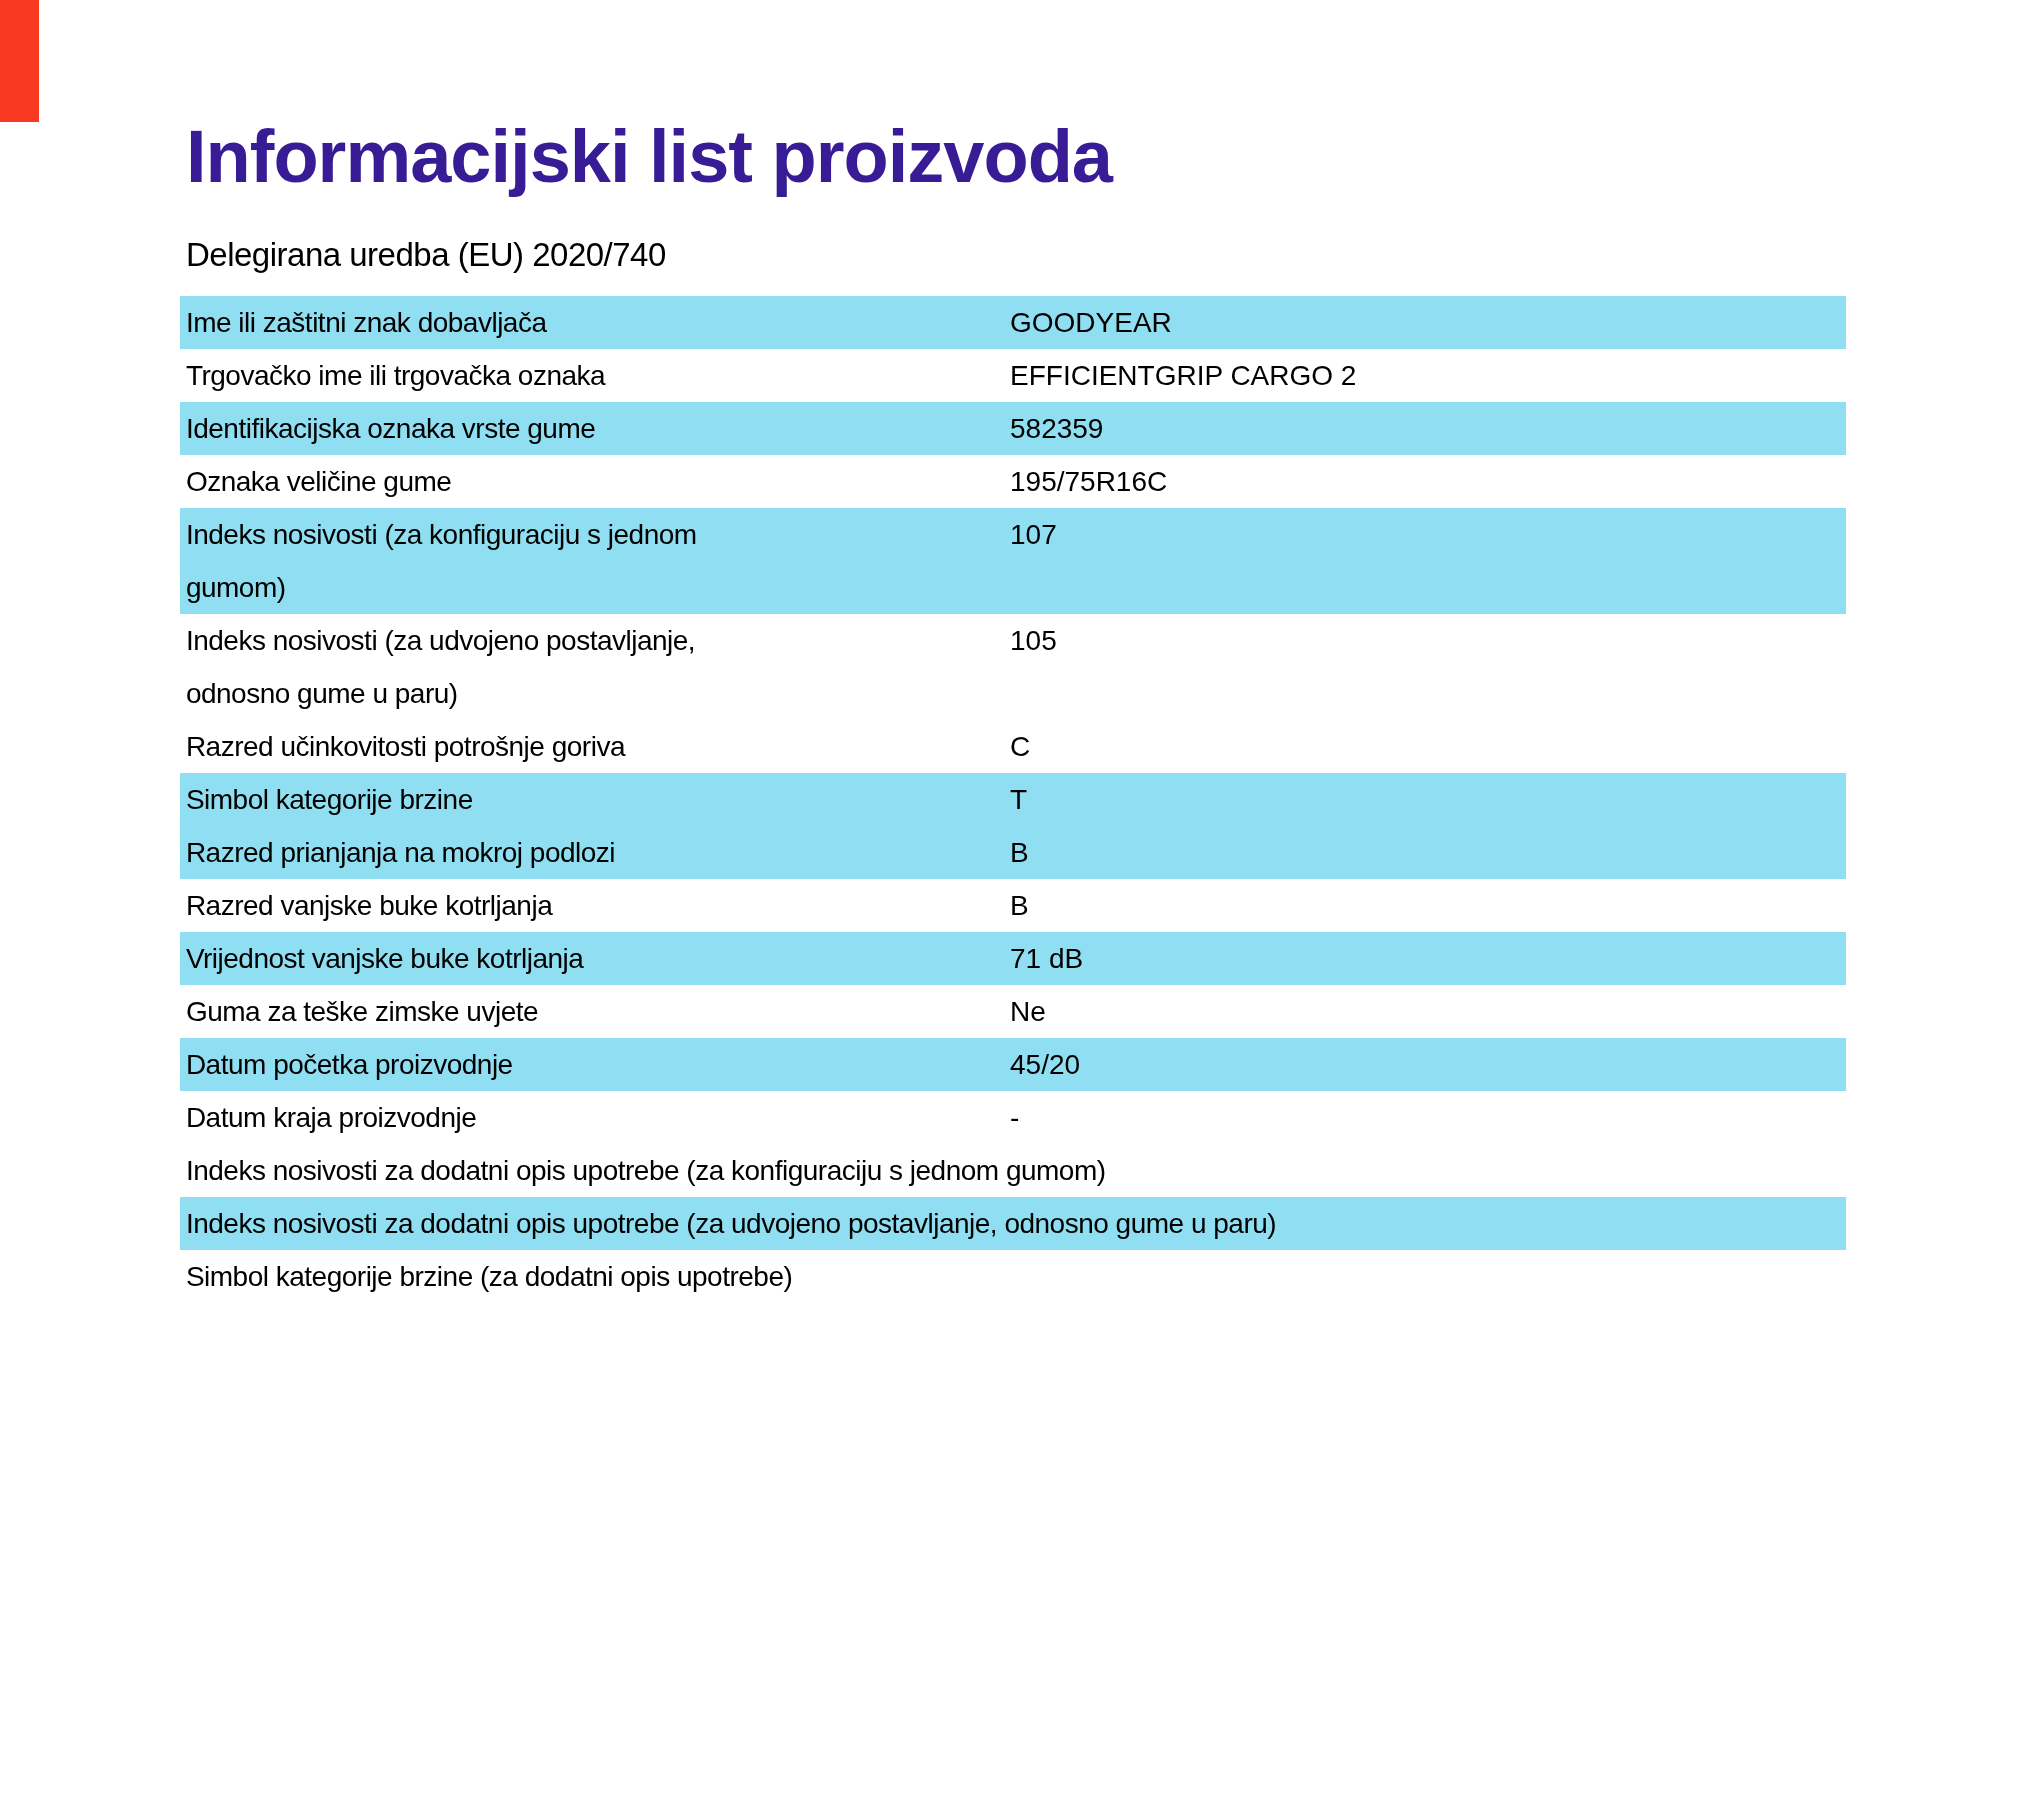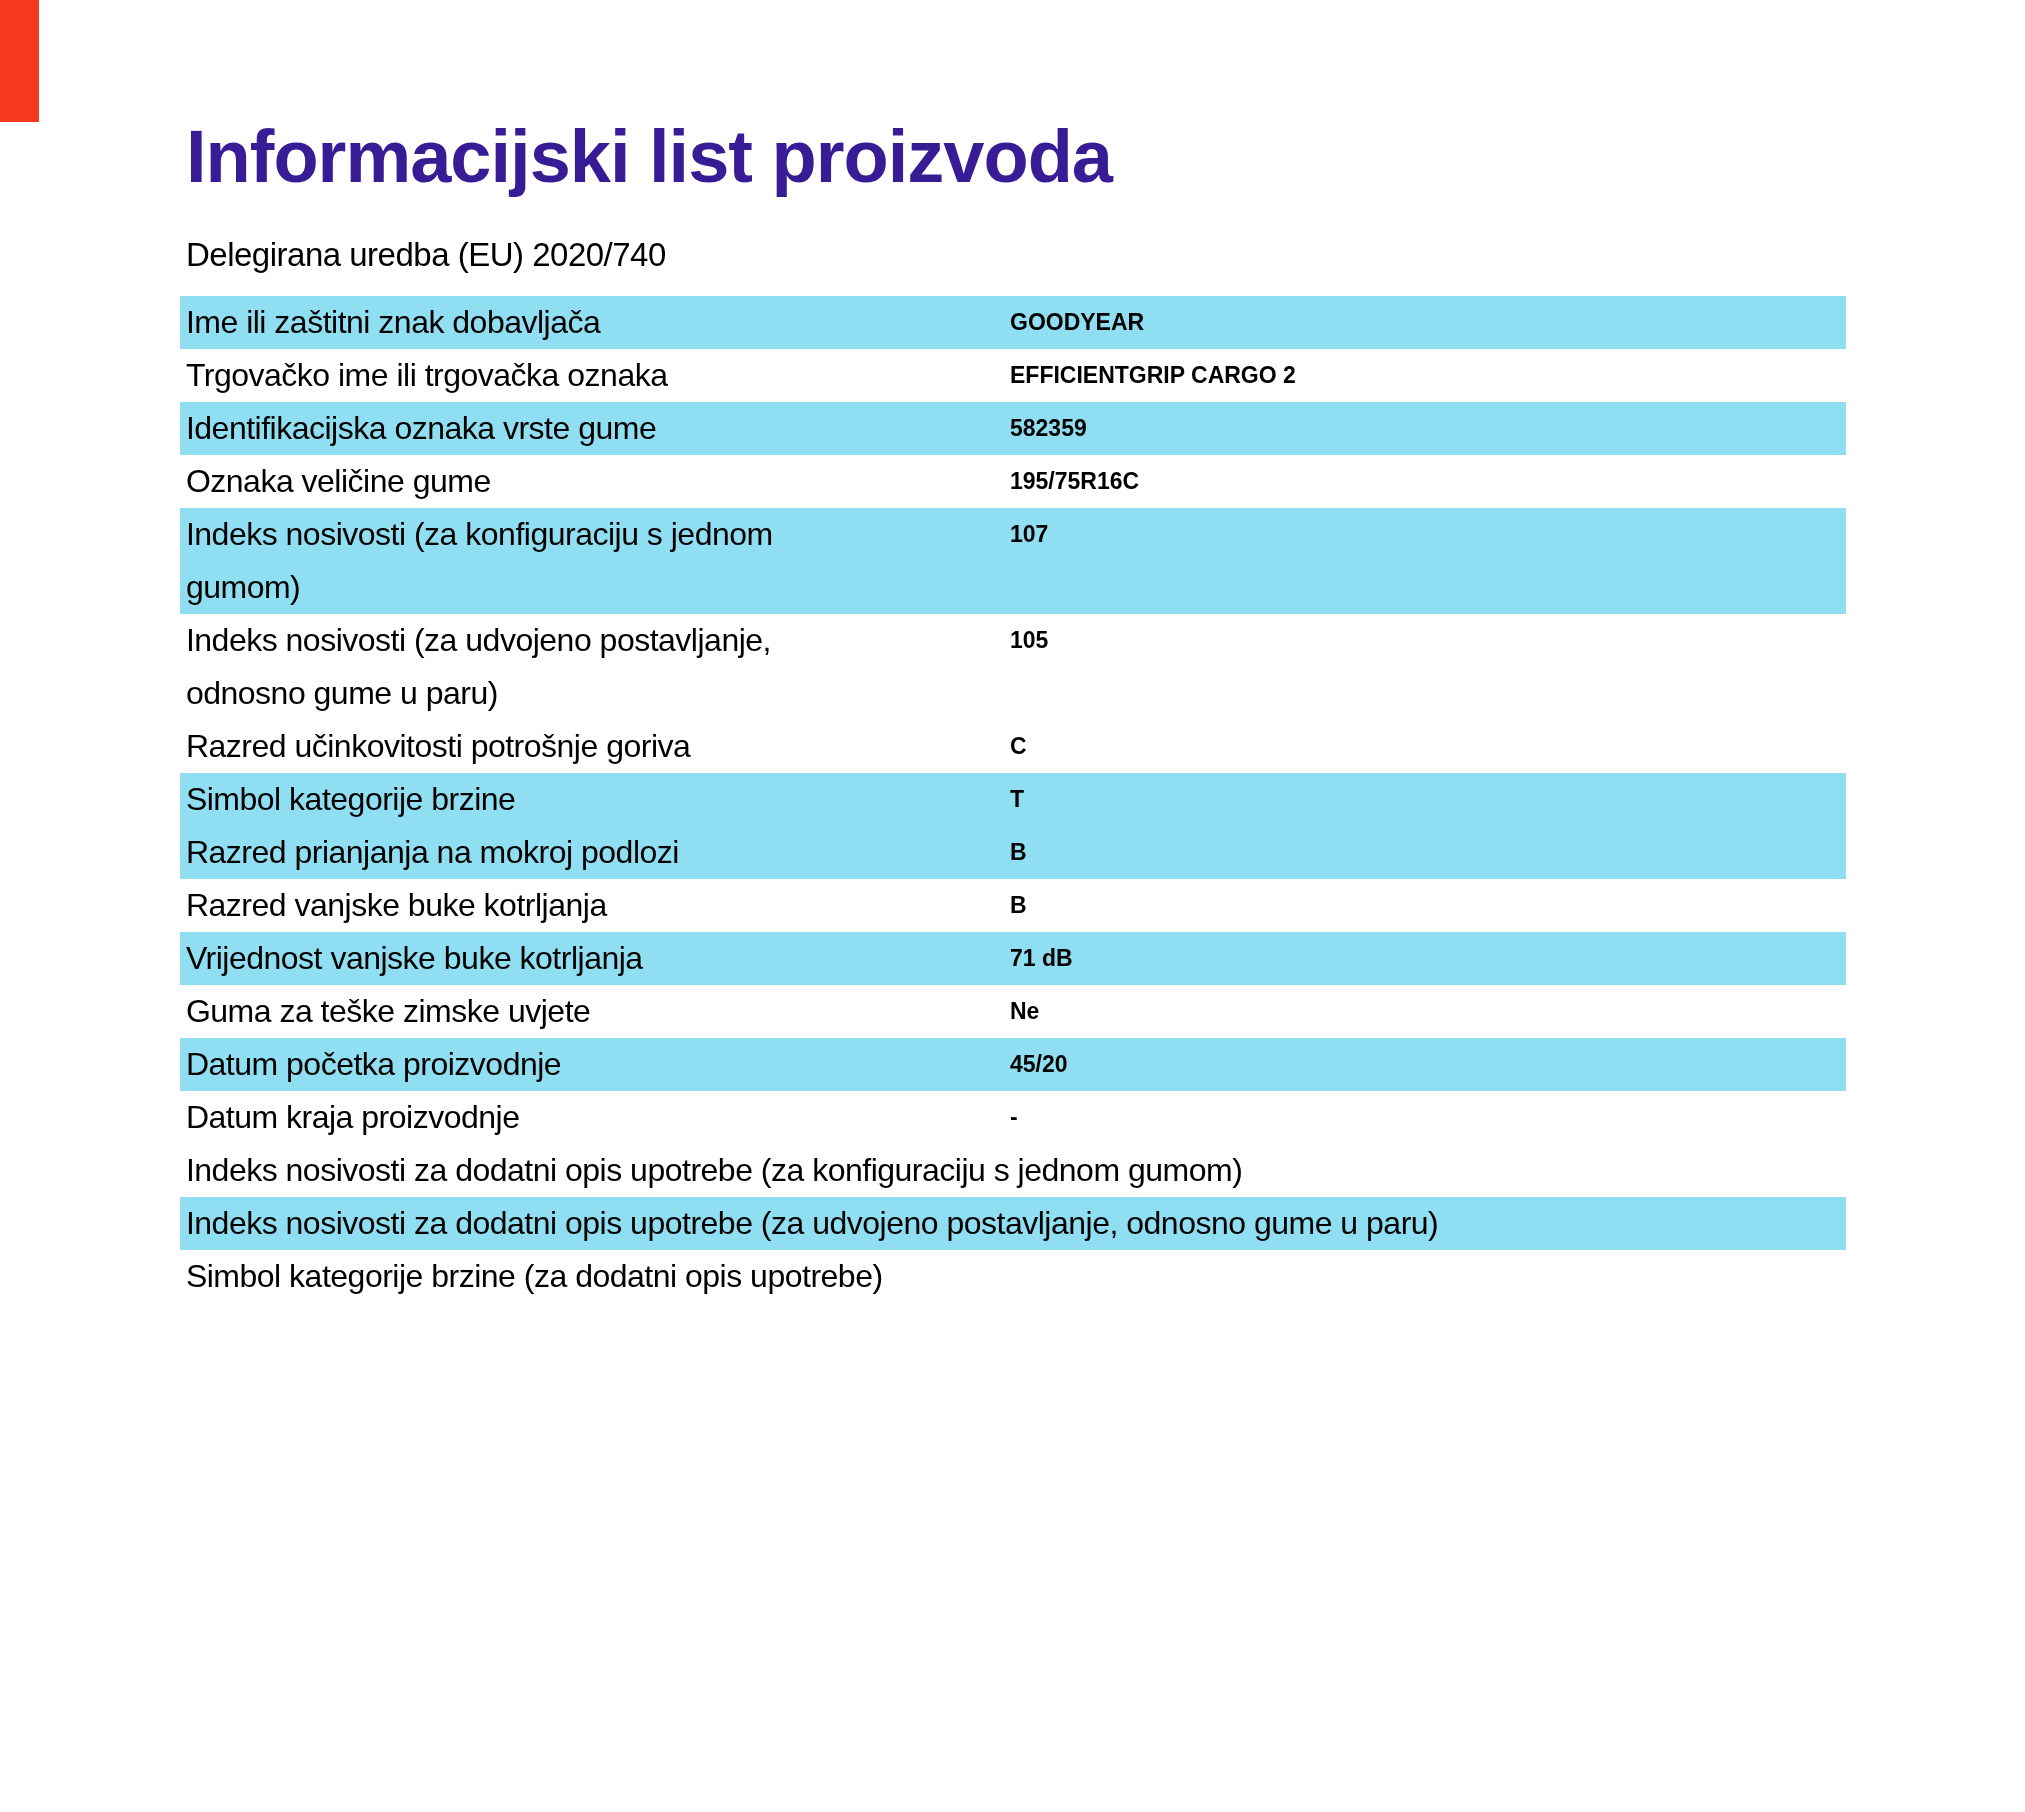--- a/index.html
+++ b/index.html
@@ -45,7 +45,7 @@
   .row.hl { background: var(--hl-color, #90DEF1); }
   .row-label {
     padding-left: 5.9px;
-    font-size: 32px;
+    font-size: 28px;
     line-height: 53px;
     letter-spacing: -0.5px;
     white-space: pre-line;

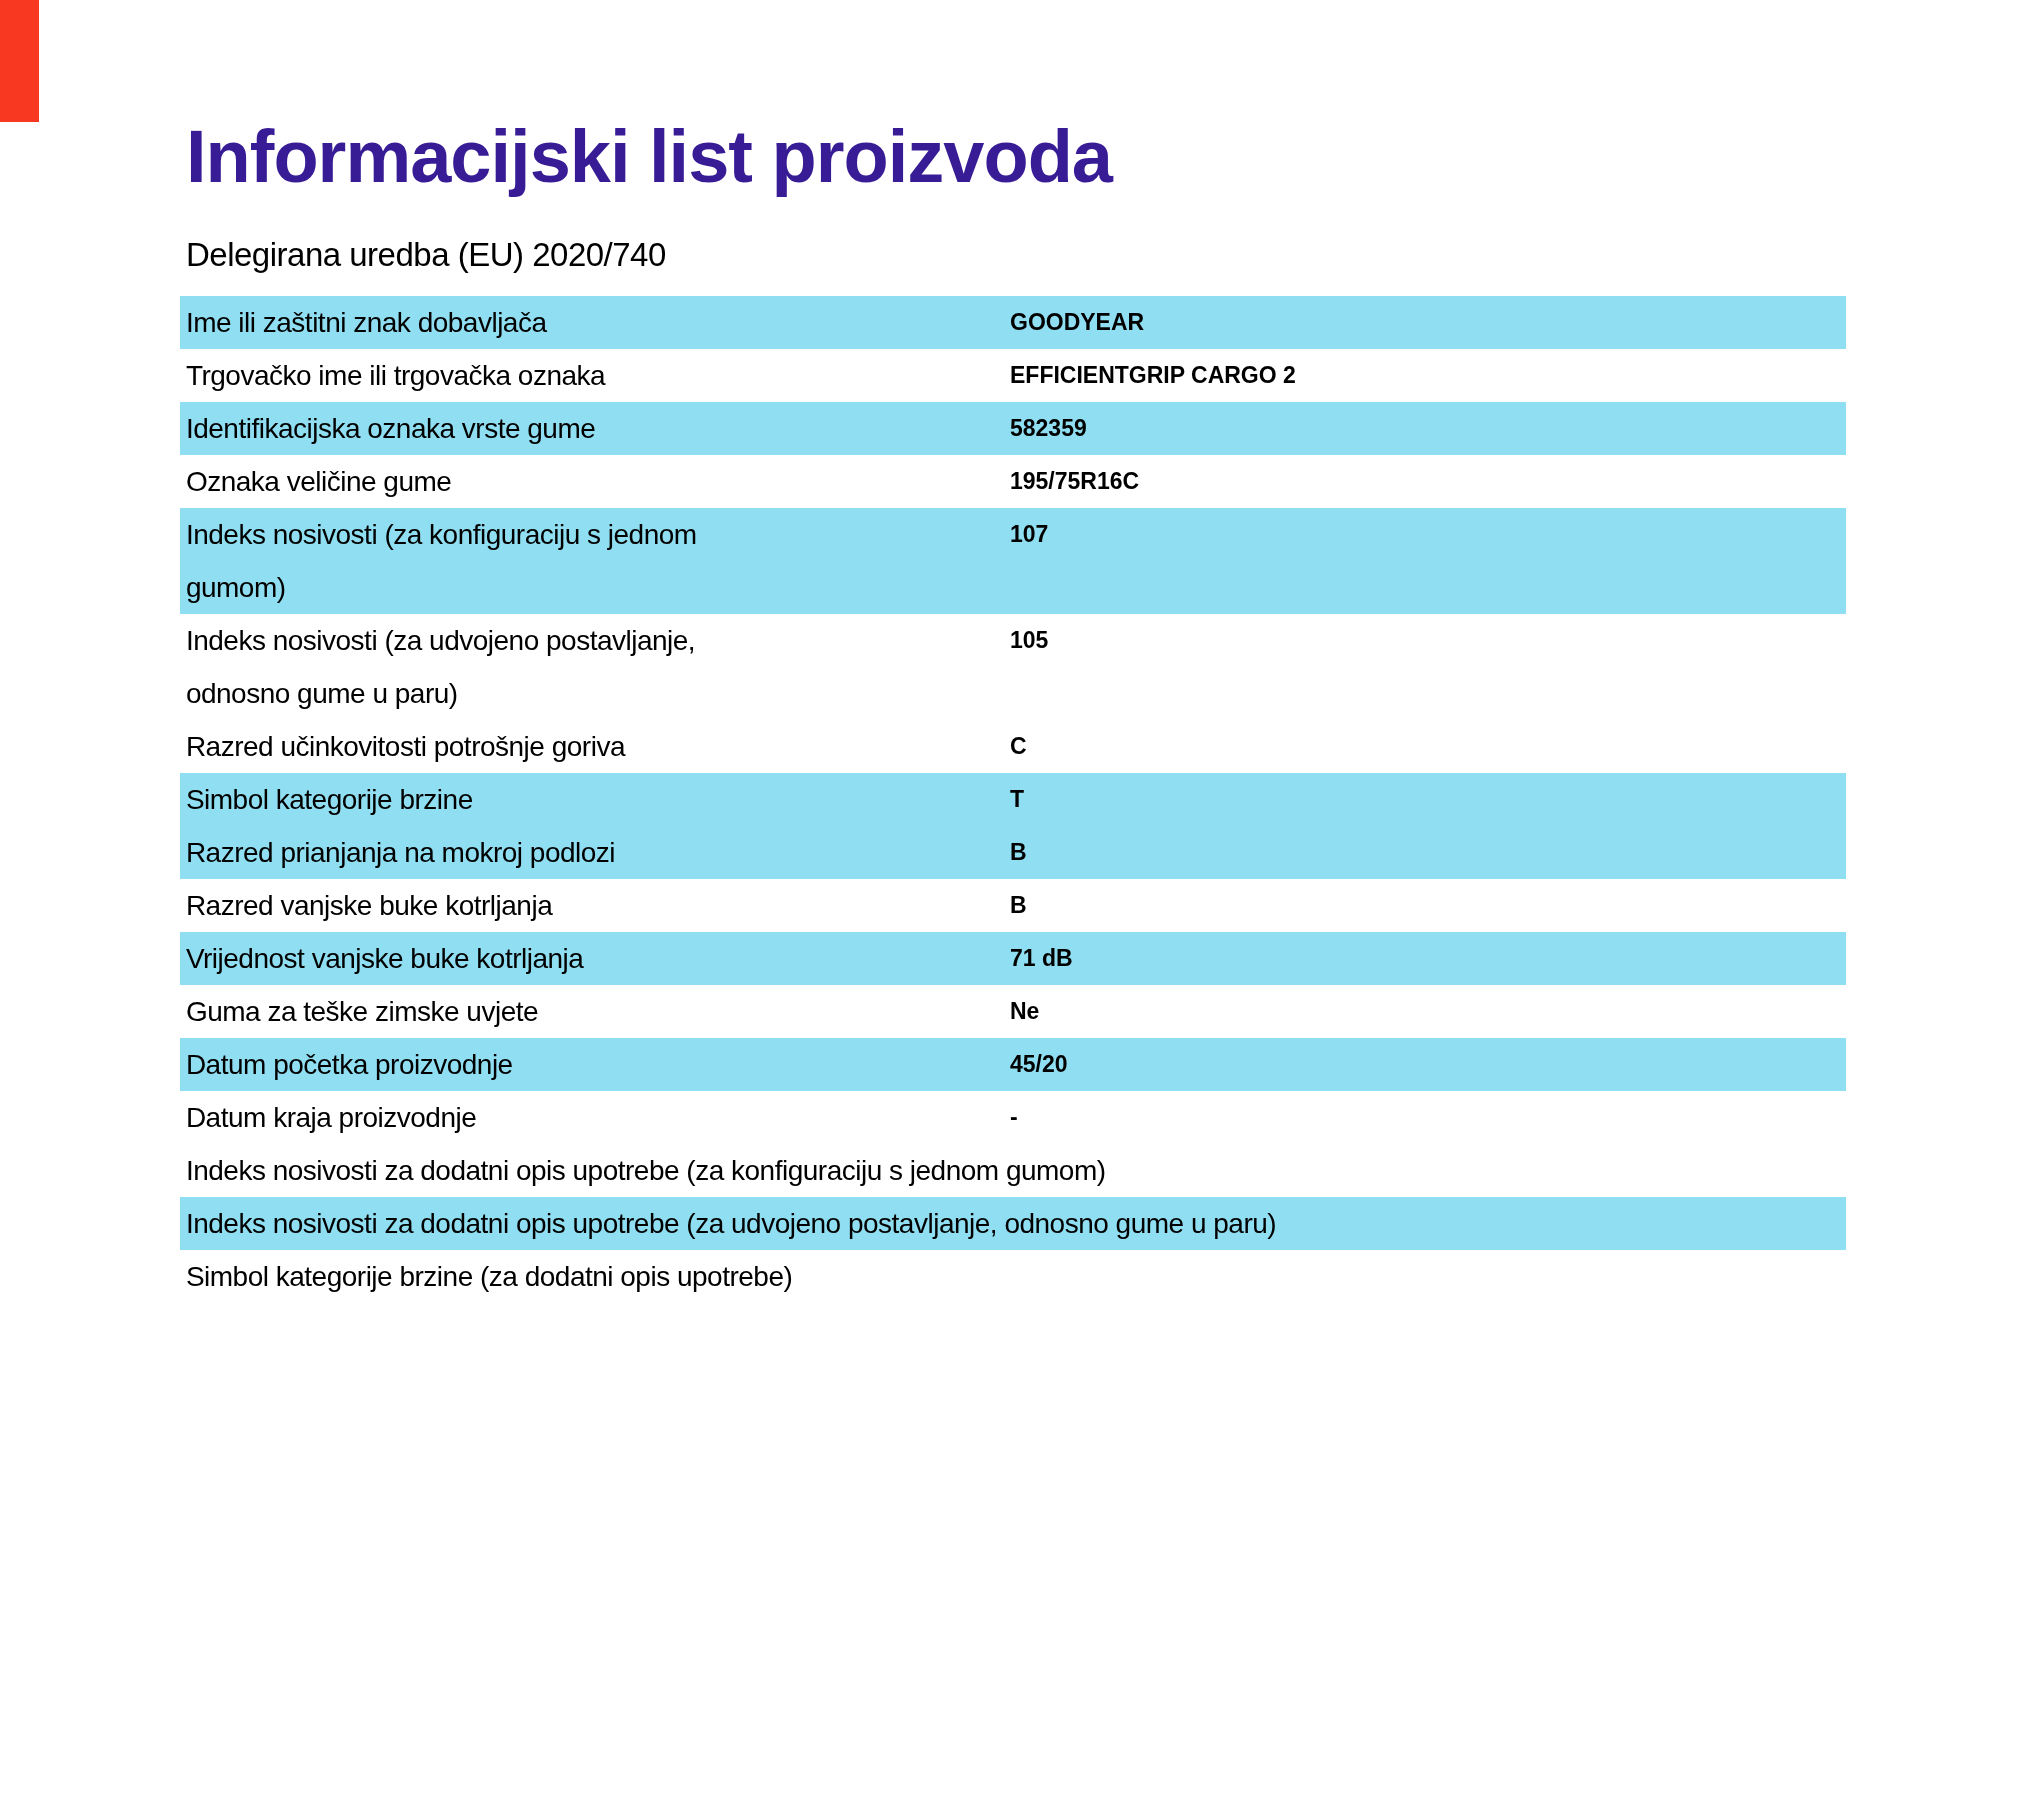--- a/index.html
+++ b/index.html
@@ -53,9 +53,9 @@
   .row-value {
     position: absolute;
     left: 830px; top: 0;
-    font-size: 23px;
+    font-size: 28px;
     line-height: 53px;
-    font-weight: bold;
+    font-weight: normal;
     white-space: nowrap;
   }
 </style>

